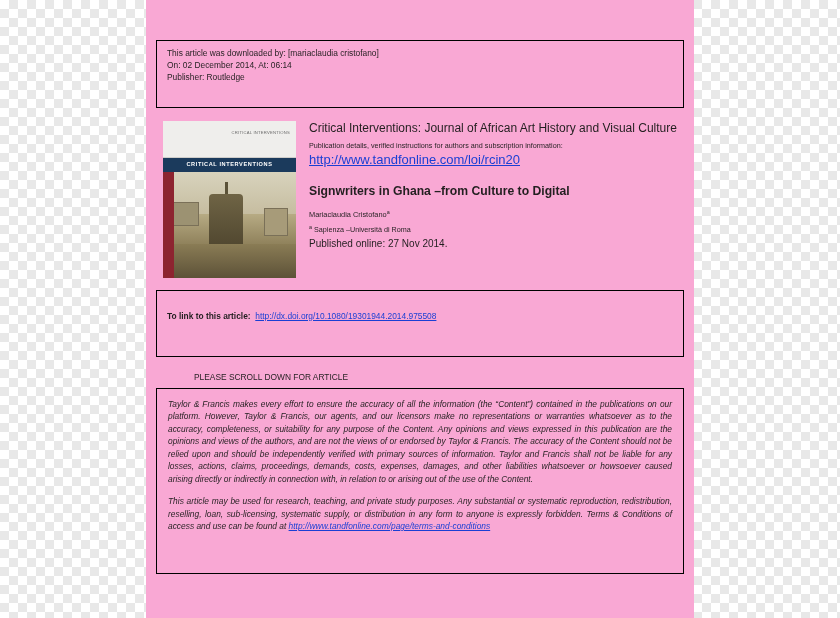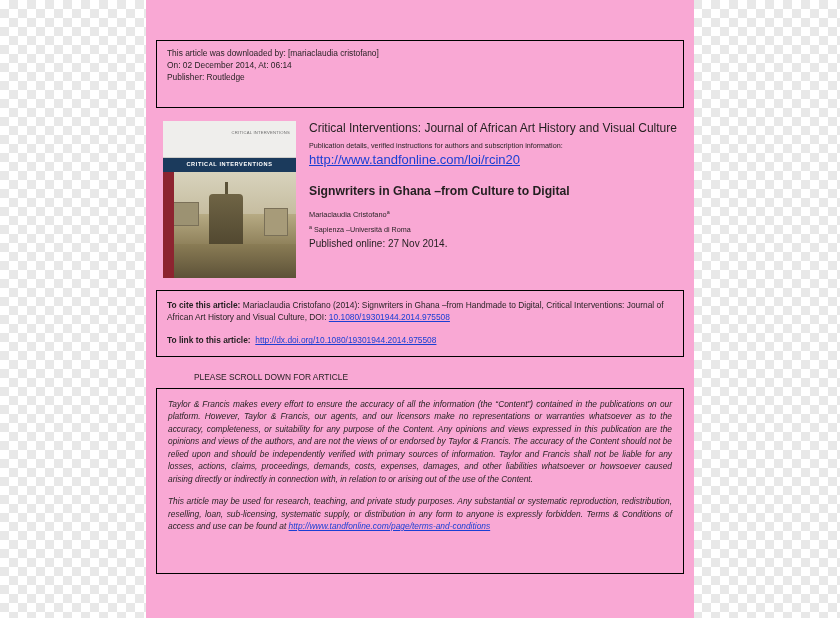--- a/index.html
+++ b/index.html
@@ -274,9 +274,6 @@
     </div>
 
     <div class="box" id="box-cite">
-      <div class="cite-body">
-        <span class="cite-lbl">To cite this article:</span><span> Mariaclaudia Cristofano (2014): Signwriters in Ghana –from Handmade to Digital, Critical Interventions: Journal of African Art History and Visual Culture, DOI: </span><a class="cite-link" href="#">10.1080/19301944.2014.975508</a>
-      </div>
       <div class="cite-body link2">
         <span class="cite-lbl">To link to this article:</span>&nbsp; <a class="cite-link" href="#">http://dx.doi.org/10.1080/19301944.2014.975508</a>
       </div>

